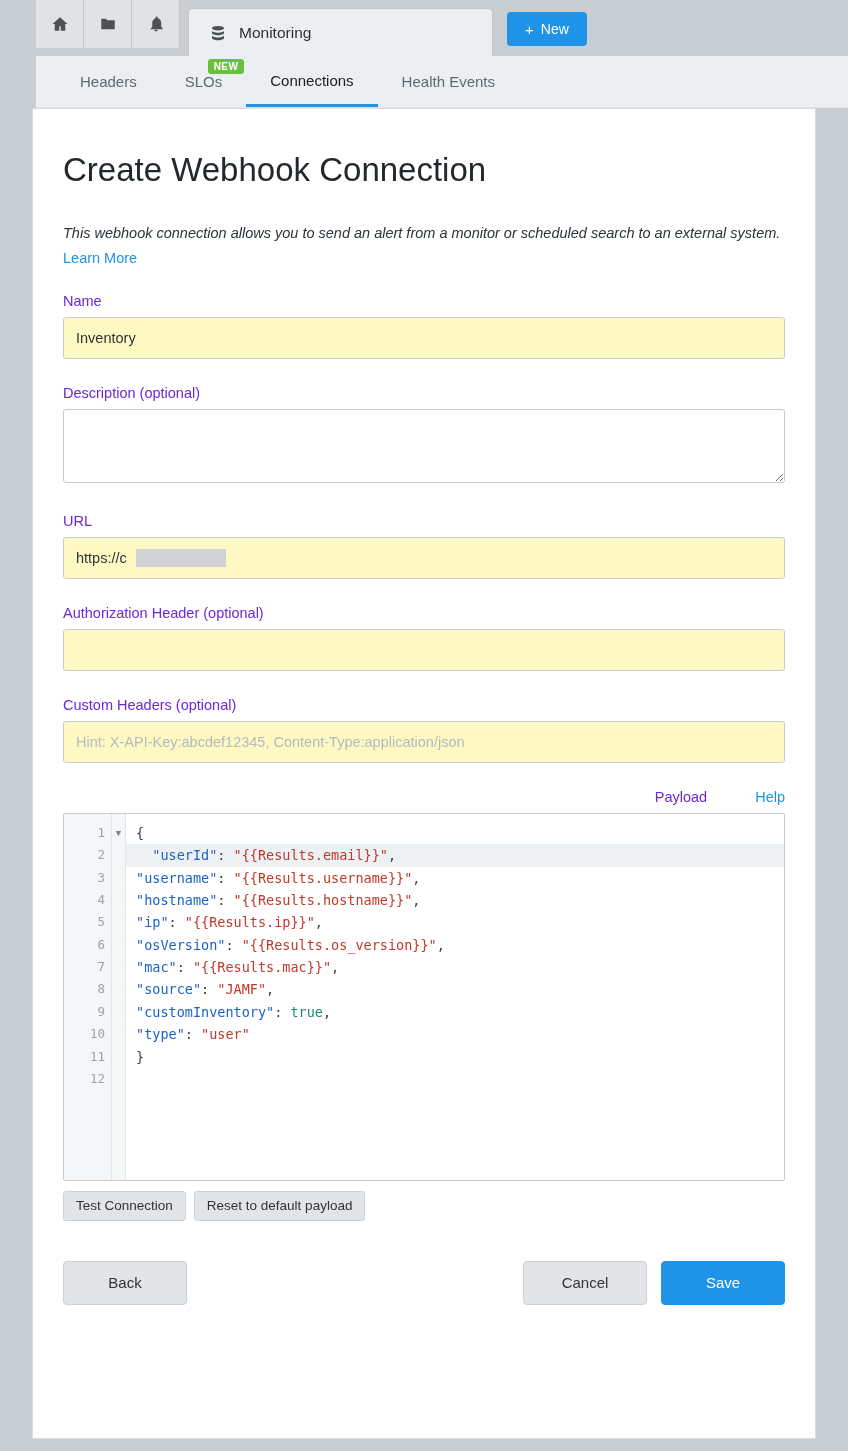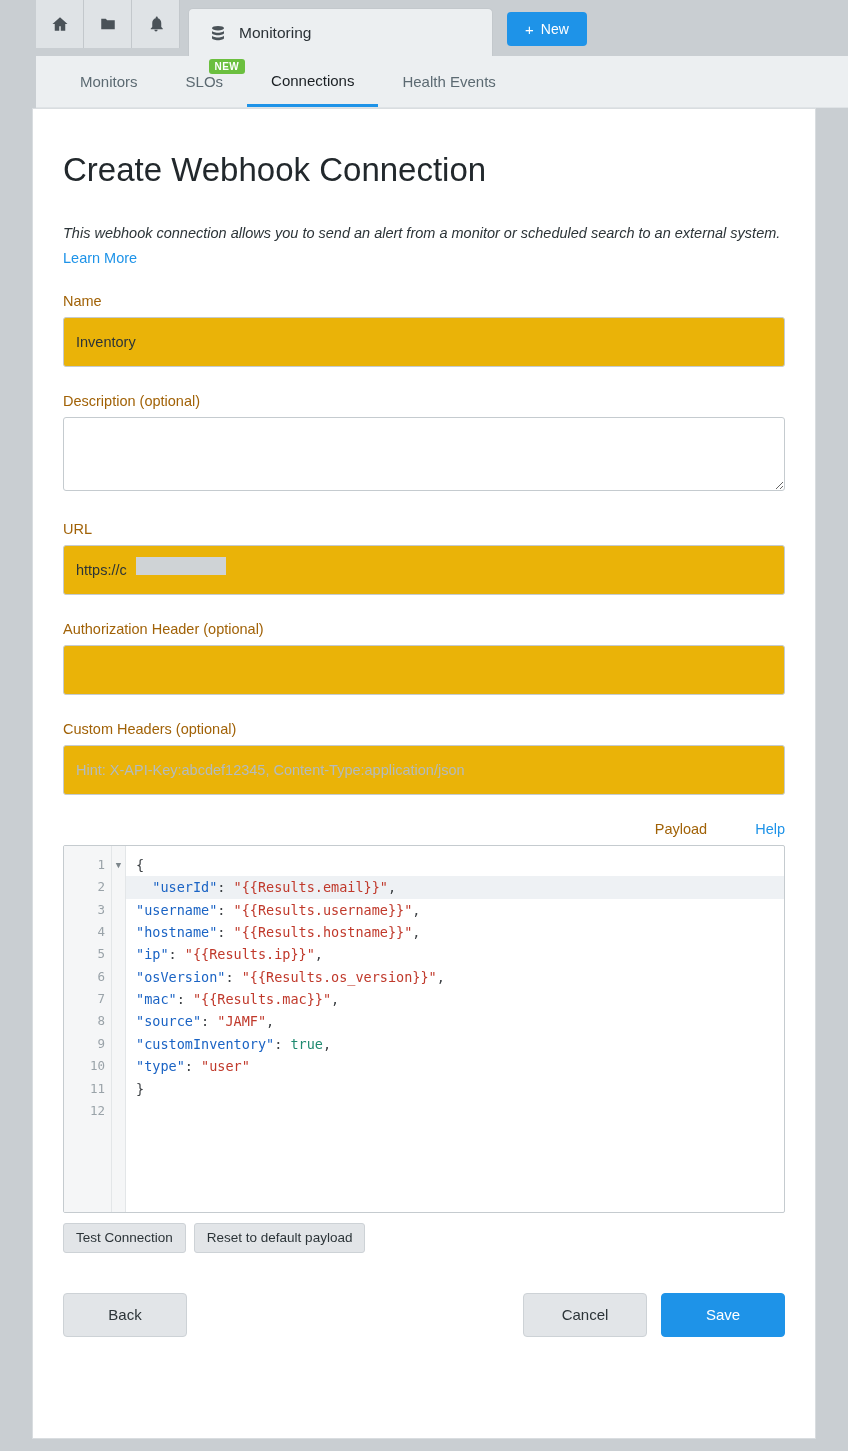--- a/index.html
+++ b/index.html
@@ -317,7 +317,7 @@
 
   <div class="subnav">
     <div class="subnav-item">
-      <span>Monitors</span>
+      <span>Headers</span>
     </div>
     <div class="subnav-item">
       <span>SLOs</span>

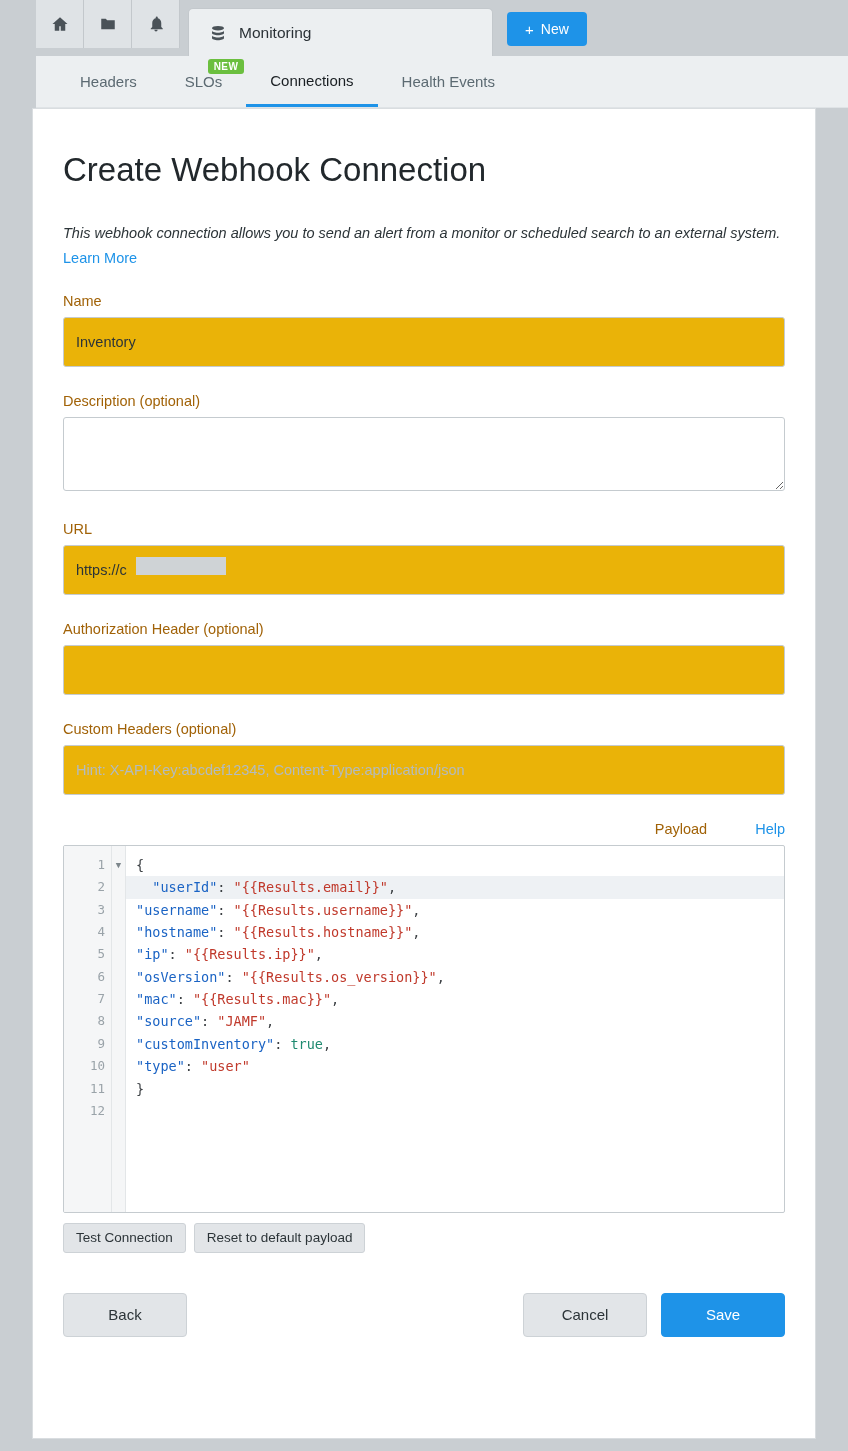--- a/index.html
+++ b/index.html
@@ -135,7 +135,7 @@
 
   .field-label {
     font-size: 14.5px;
-    color: #a16207;
+    color: #6d28d9;
     margin: 26px 0 8px 0;
   }
   .text-input {

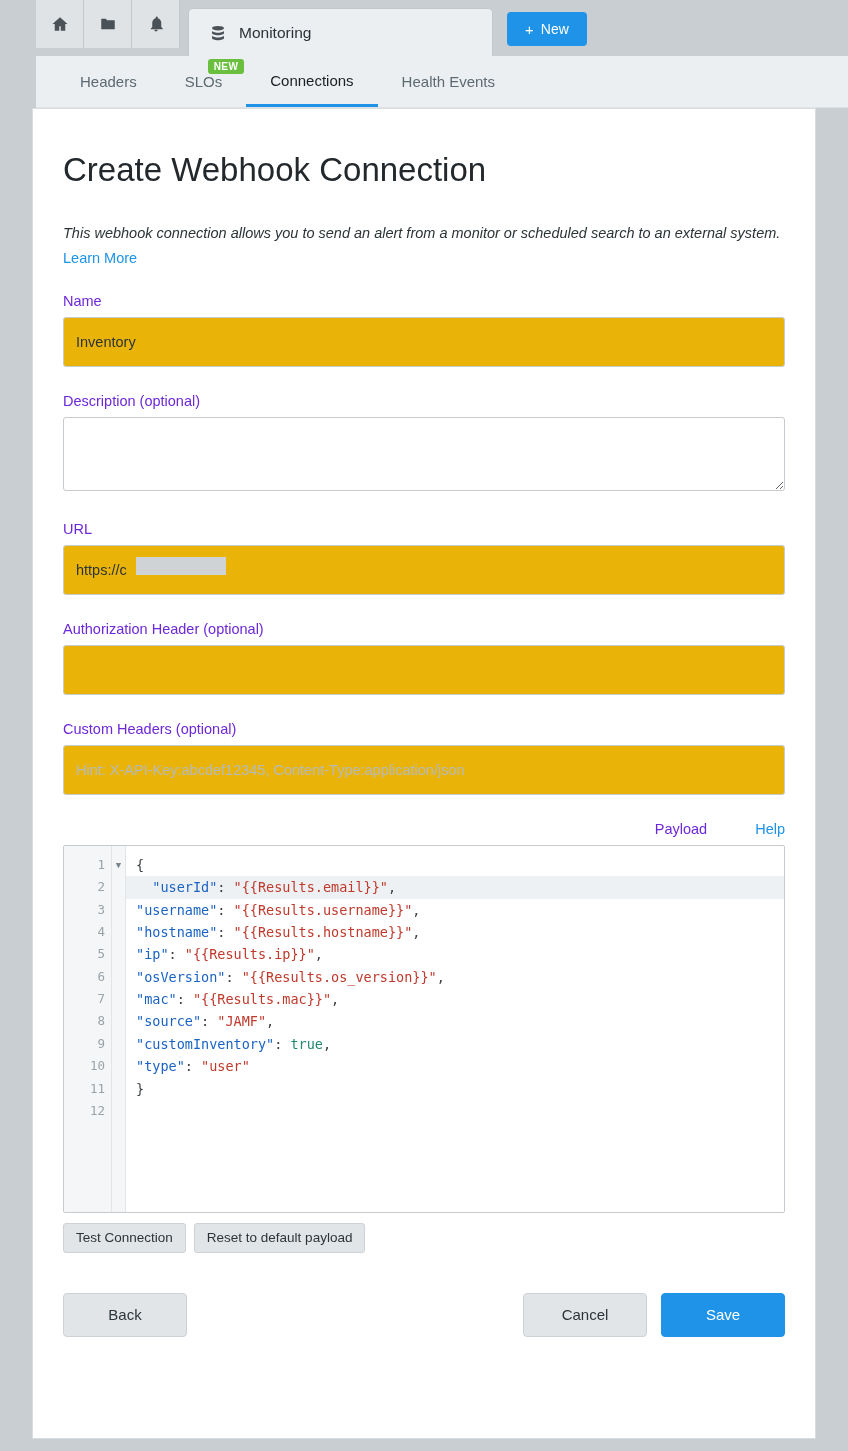--- a/index.html
+++ b/index.html
@@ -140,13 +140,13 @@
   }
   .text-input {
     width: 100%;
-    height: 50px;
+    height: 42px;
     border: 1px solid #c5cbcf;
     border-radius: 3px;
     font-size: 14.5px;
     color: #2c3438;
     padding: 0 12px;
-    background: #eab308;
+    background: #fef9c3;
     font-family: "Liberation Sans", sans-serif;
     outline: none;
   }

